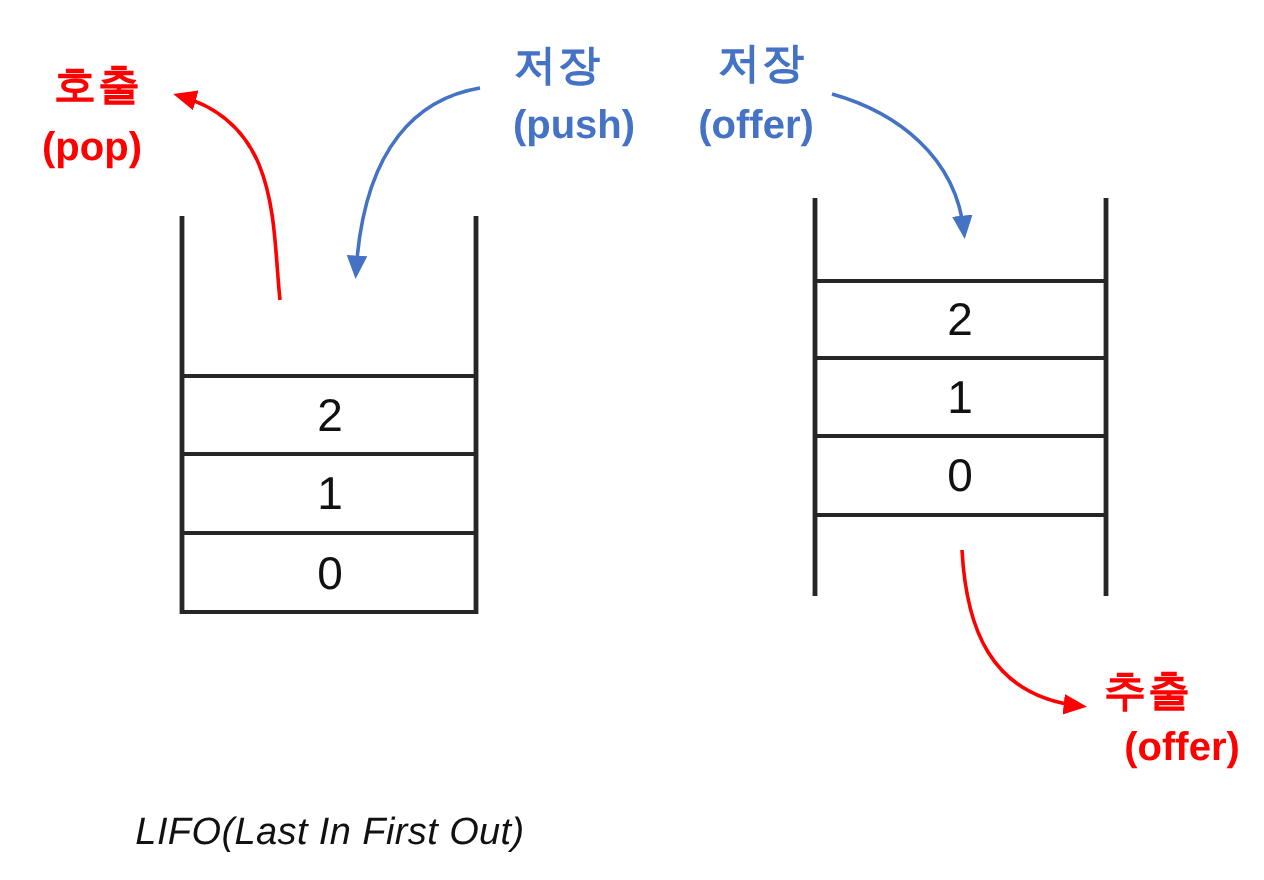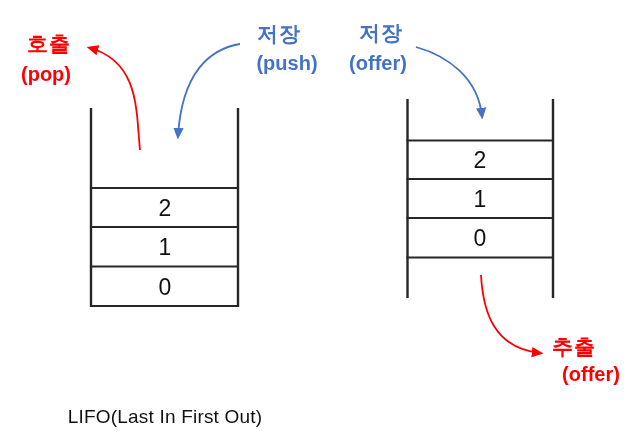--- a/index.html
+++ b/index.html
@@ -99,7 +99,7 @@
   <div class="num" style="left:165px;top:247px;">1</div>
   <div class="num" style="left:165px;top:286.5px;">0</div>
 
-  <div class="title" style="left:165px;top:417px;">LIFO(Last In First Out)</div>
+  <div class="title" style="left:165px;top:417px;font-style:italic;">LIFO(Last In First Out)</div>
 
   <div class="lbl ko blue" style="left:381px;top:32px;">저장</div>
   <div class="lbl en blue" style="left:378px;top:63px;">(offer)</div>

